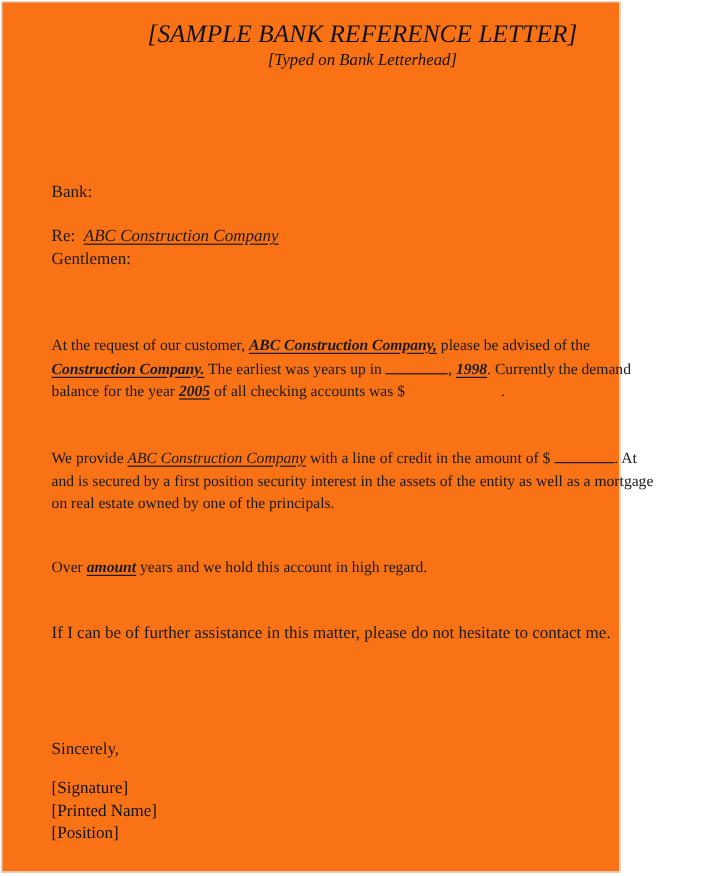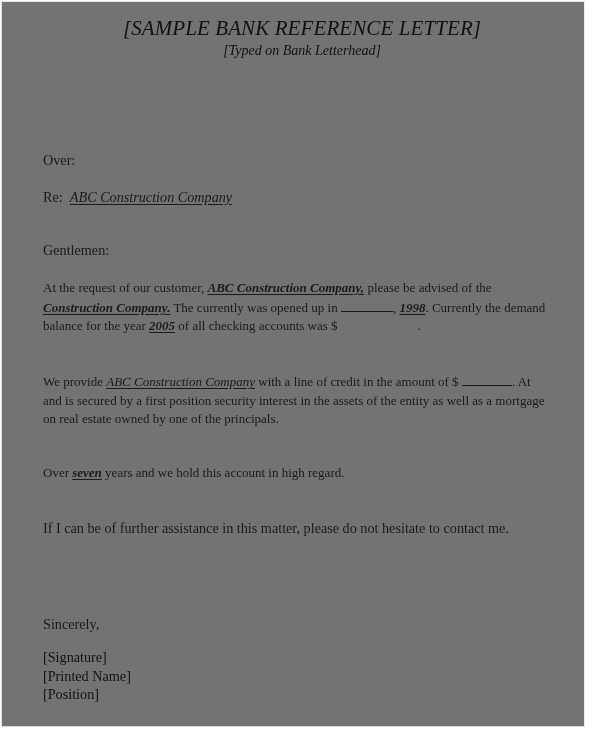--- a/index.html
+++ b/index.html
@@ -19,14 +19,14 @@
       position: absolute;
       left: 1px;
       top: 1px;
-      width: 584px;
+      width: 516px;
       height: 726px;
       border-left: 1px solid #e2e2e2;
       border-top: 1px solid #e6e6e6;
       border-bottom: 1px solid #d8d8d8;
       border-right: 1px solid #ececec;
       box-sizing: border-box;
-      background: #737373;
+      background: #f97316;
     }
     .title {
       position: absolute;

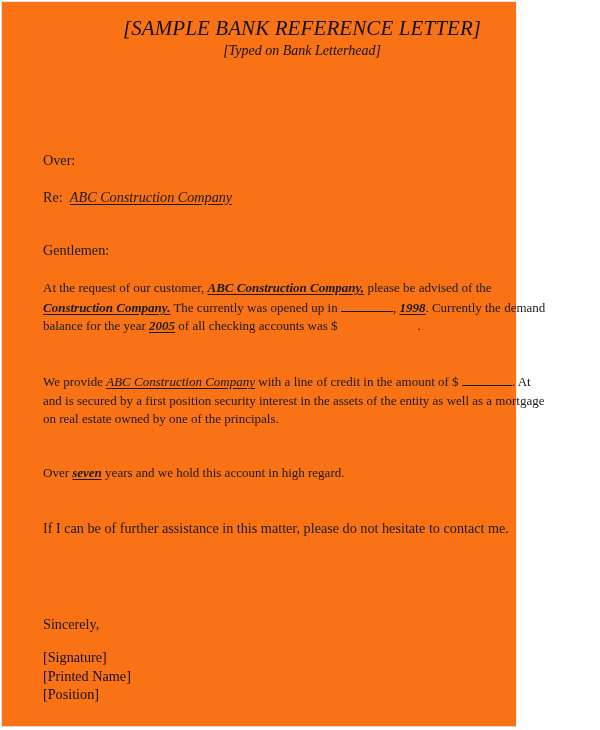--- a/index.html
+++ b/index.html
@@ -102,7 +102,7 @@
   <div class="subtitle">[Typed on Bank Letterhead]</div>
 
   <div class="text" style="top:149px;">
-    <span>Over:</span>
+    <span>Bank:</span>
   </div>
 
   <div class="text" style="top:186px;">

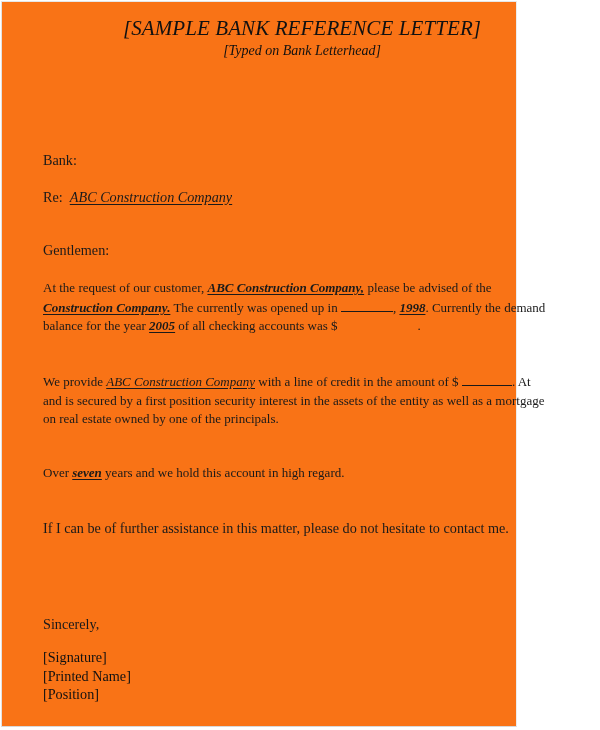--- a/index.html
+++ b/index.html
@@ -110,7 +110,7 @@
     <span class="u-ital">ABC Construction Company</span>
   </div>
 
-  <div class="text" style="top:239px;">Gentlemen:</div>
+  <div class="text" style="top:205px;">Gentlemen:</div>
 
   <div class="para" style="top:277px;">
     <span class="line"><span>At the request of our customer, </span><span class="u-bold-ital">ABC Construction Company,</span><span> please be advised of the</span></span>

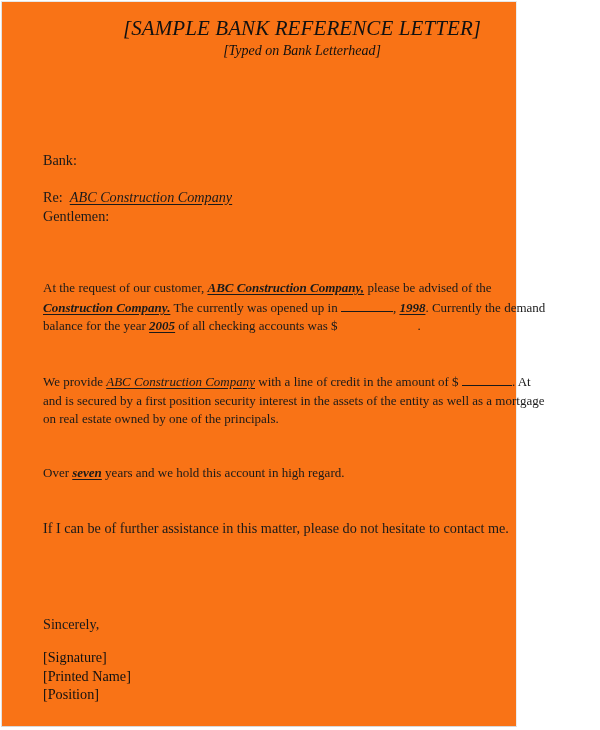--- a/index.html
+++ b/index.html
@@ -114,7 +114,7 @@
 
   <div class="para" style="top:277px;">
     <span class="line"><span>At the request of our customer, </span><span class="u-bold-ital">ABC Construction Company,</span><span> please be advised of the</span></span>
-    <span class="line"><span class="u-bold-ital">Construction Company.</span><span> The currently was opened up in </span><span class="blank" style="width:52px;"></span><span>, </span><span class="u-bold-ital">1998</span><span>. Currently the demand</span></span>
+    <span class="line"><span class="u-bold-ital">Construction Company.</span><span> The earliest was years up in </span><span class="blank" style="width:52px;"></span><span>, </span><span class="u-bold-ital">1998</span><span>. Currently the demand</span></span>
     <span class="line"><span>balance for the year </span><span class="u-bold-ital">2005</span><span> of all checking accounts was $</span><span style="display:inline-block;width:80px;"></span><span>.</span></span>
   </div>
 

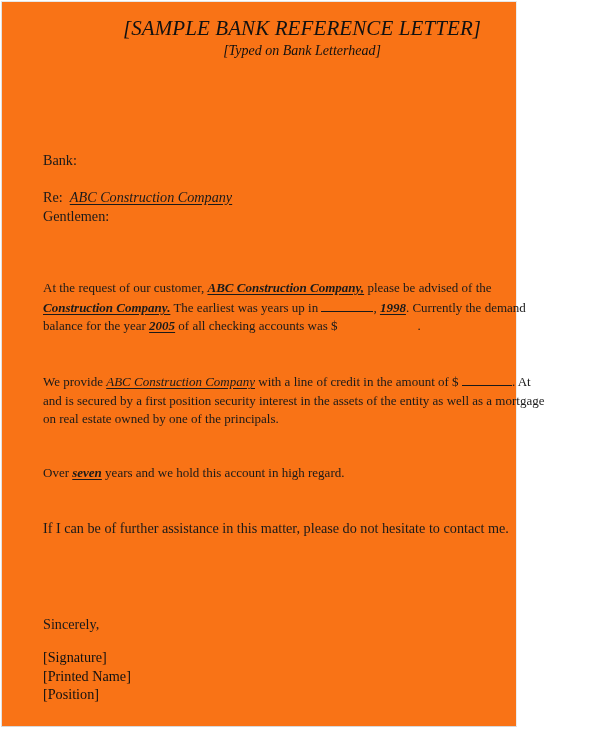--- a/index.html
+++ b/index.html
@@ -125,7 +125,7 @@
   </div>
 
   <div class="para" style="top:462px;">
-    <span class="line"><span>Over </span><span class="u-bold-ital">seven</span><span> years and we hold this account in high regard.</span></span>
+    <span class="line"><span>Over </span><span class="u-bold-ital">amount</span><span> years and we hold this account in high regard.</span></span>
   </div>
 
   <div class="text" style="top:517px;">If I can be of further assistance in this matter, please do not hesitate to contact me.</div>

